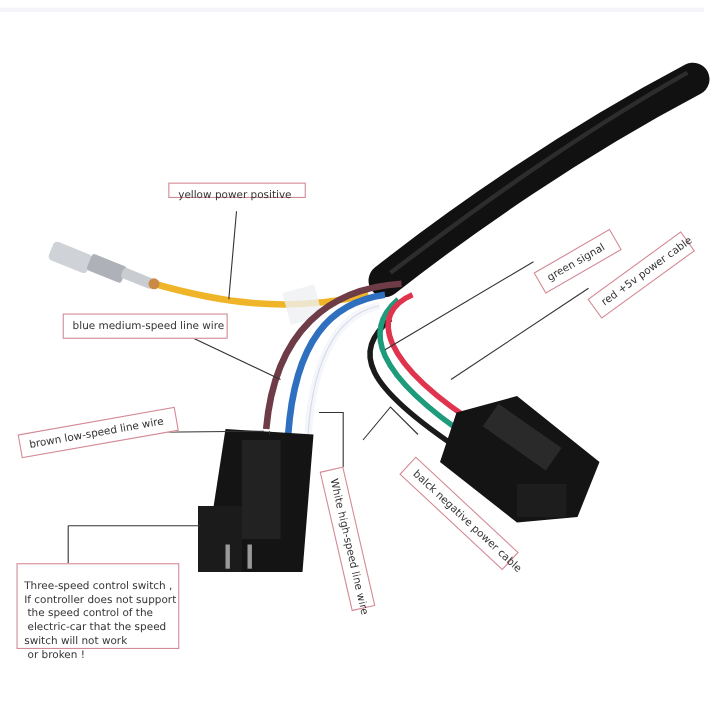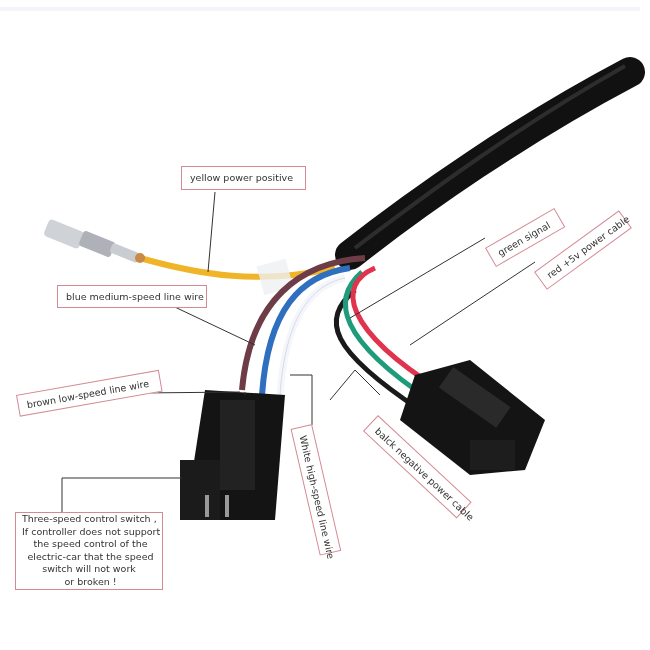--- a/index.html
+++ b/index.html
@@ -67,7 +67,7 @@
     </g>
   </svg>
 
-  <div class="label" style="left:181px; top:166px; width:125px; height:24px;">yellow power positive</div>
+  <div class="label" style="left:153px; top:166px; width:125px; height:14px;">yellow power positive</div>
 
   <div class="label" style="left:29px; top:285px; width:150px; height:23px;margin-left:28px;">blue   medium-speed line wire</div>
 

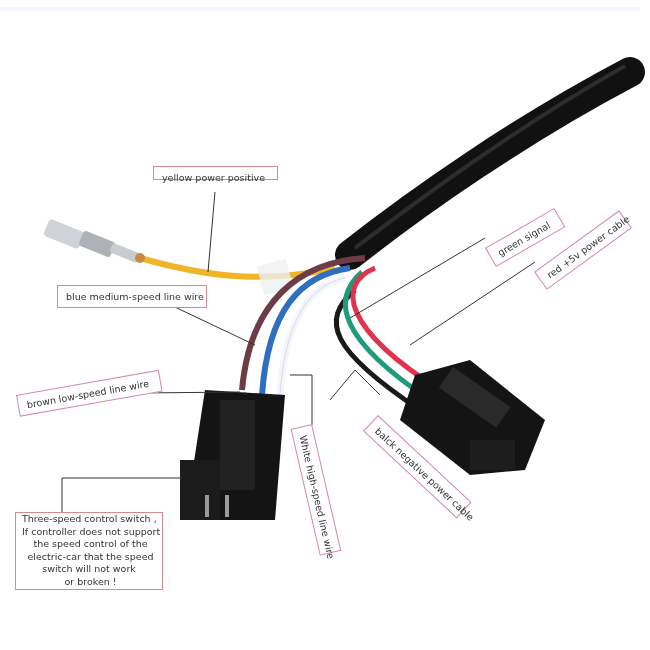--- a/index.html
+++ b/index.html
@@ -7,7 +7,7 @@
   #topbar { position:absolute; left:0; top:7px; width:640px; height:4px; background:#f5f4fb; }
   svg.art { position:absolute; left:0; top:0; }
   .label { position:absolute; background:#ffffff; border:1px solid #d48a95; color:#333; font-size:9.5px; line-height:12px; white-space:nowrap; padding:5px 8px; box-sizing:border-box; transform-origin:0 0; }
-  .label.multi { white-space:pre; font-size:9.5px; line-height:12.5px; padding:0 6px;text-align:center; }
+  .label.multi { white-space:pre; font-size:9.5px; line-height:12.5px; padding:14px 6px; }
 </style>
 </head>
 <body>

